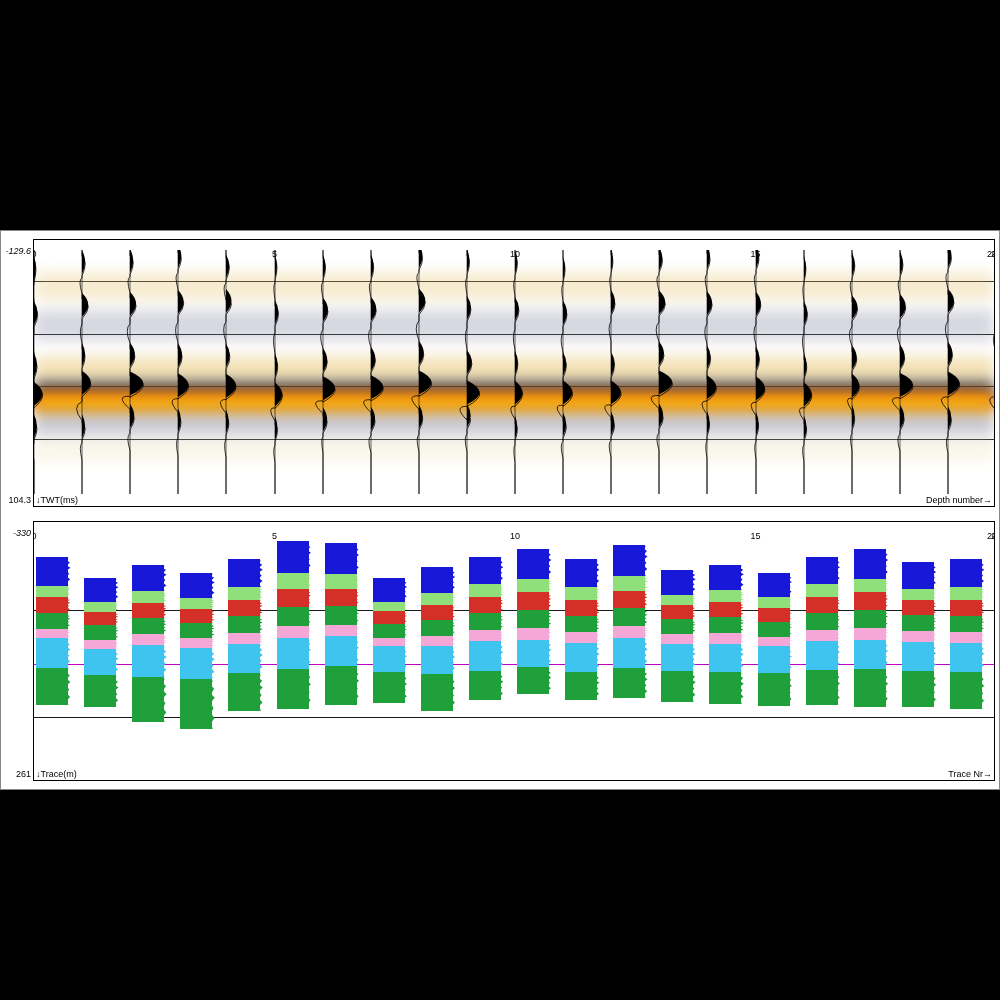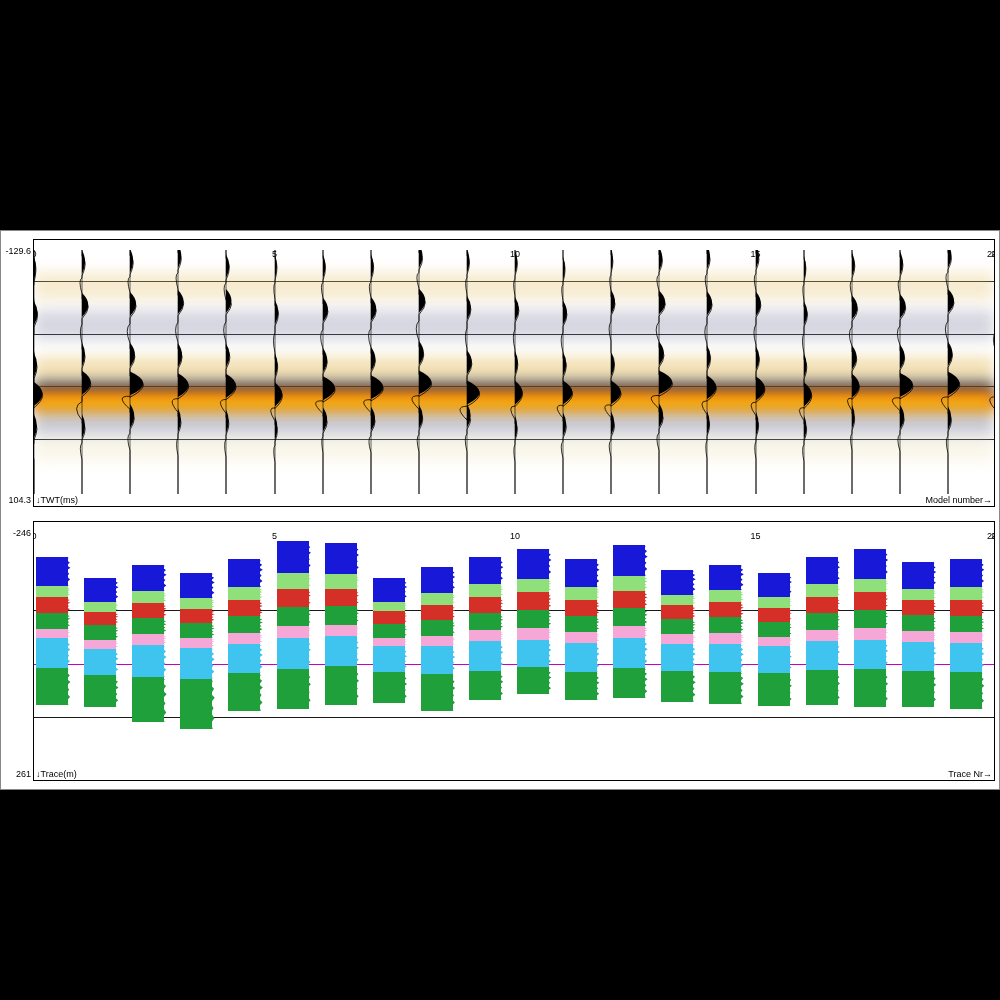--- a/index.html
+++ b/index.html
@@ -32,7 +32,7 @@
   }
   .bl-label { left: 2px; bottom: 1px; }
   .br-label { right: 2px; bottom: 1px; }
-  .tl-min { position:absolute; right:100%; padding-right:3px; font-size:9px; top:6px;}
+  .tl-min { position:absolute; right:100%; padding-right:3px; font-size:9px; top:6px;font-style:italic;}
   .bl-max { position:absolute; right:100%; padding-right:3px; font-size:9px; bottom:1px;}
 
   

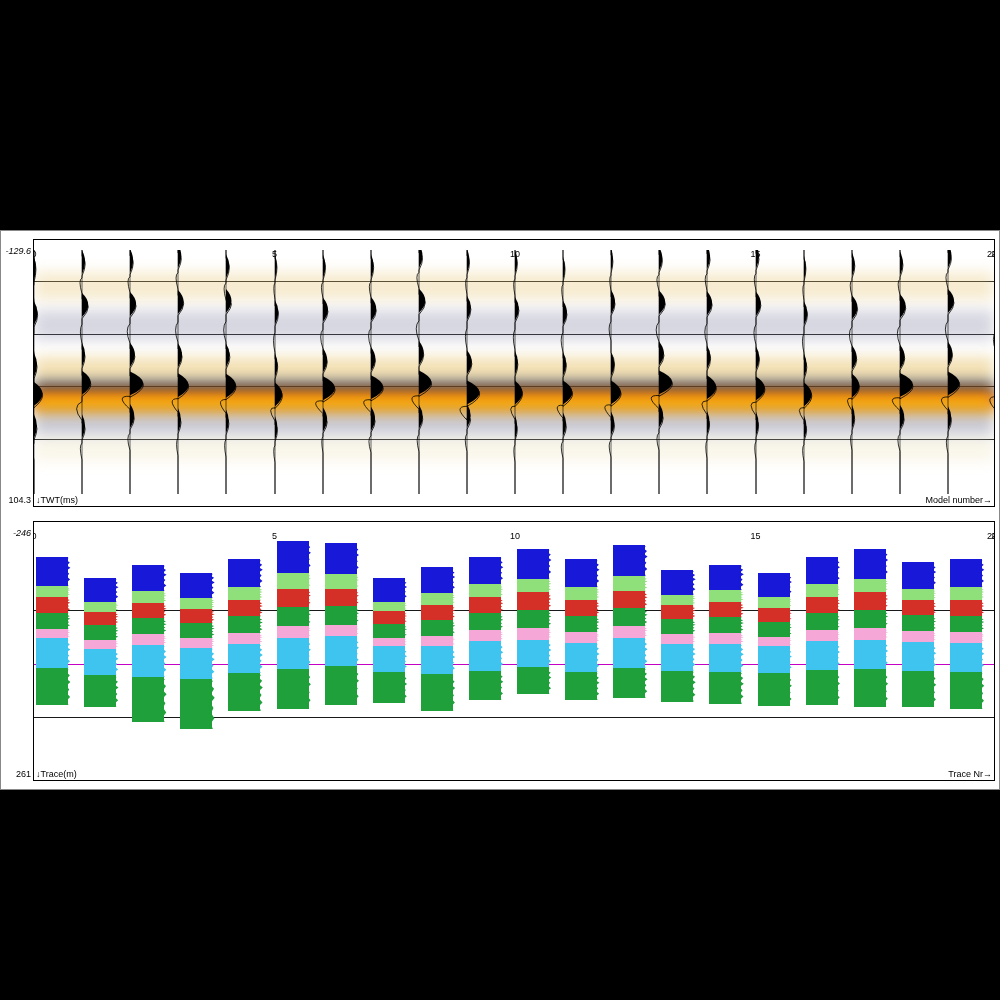--- a/index.html
+++ b/index.html
@@ -330,7 +330,7 @@
         </div>
       </div>
     <span class="corner-label bl-label arrow-d"><span>TWT(ms)</span></span>
-    <span class="corner-label br-label arrow-r"><span>Model number</span></span>
+    <span class="corner-label br-label arrow-r"><span>Depth number</span></span>
   </div>
 
   <div class="panel panel-bot">

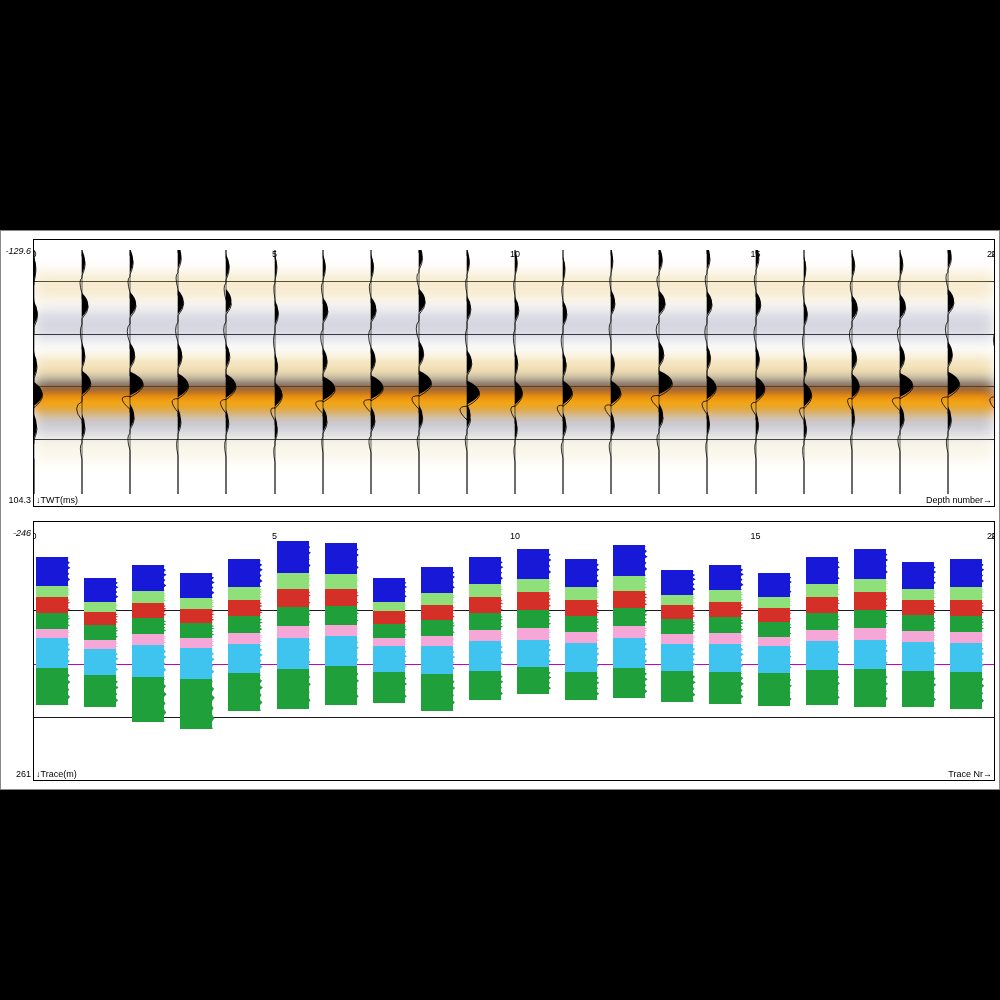--- a/index.html
+++ b/index.html
@@ -334,7 +334,7 @@
   </div>
 
   <div class="panel panel-bot">
-    <span class="tl-min">-246</span>
+    <span class="tl-min">-330</span>
     <span class="bl-max">261</span>
     <div class="plot-area" id="botPlot">
         <span class="xaxis-tick" style="left: 0px;">0</span>

